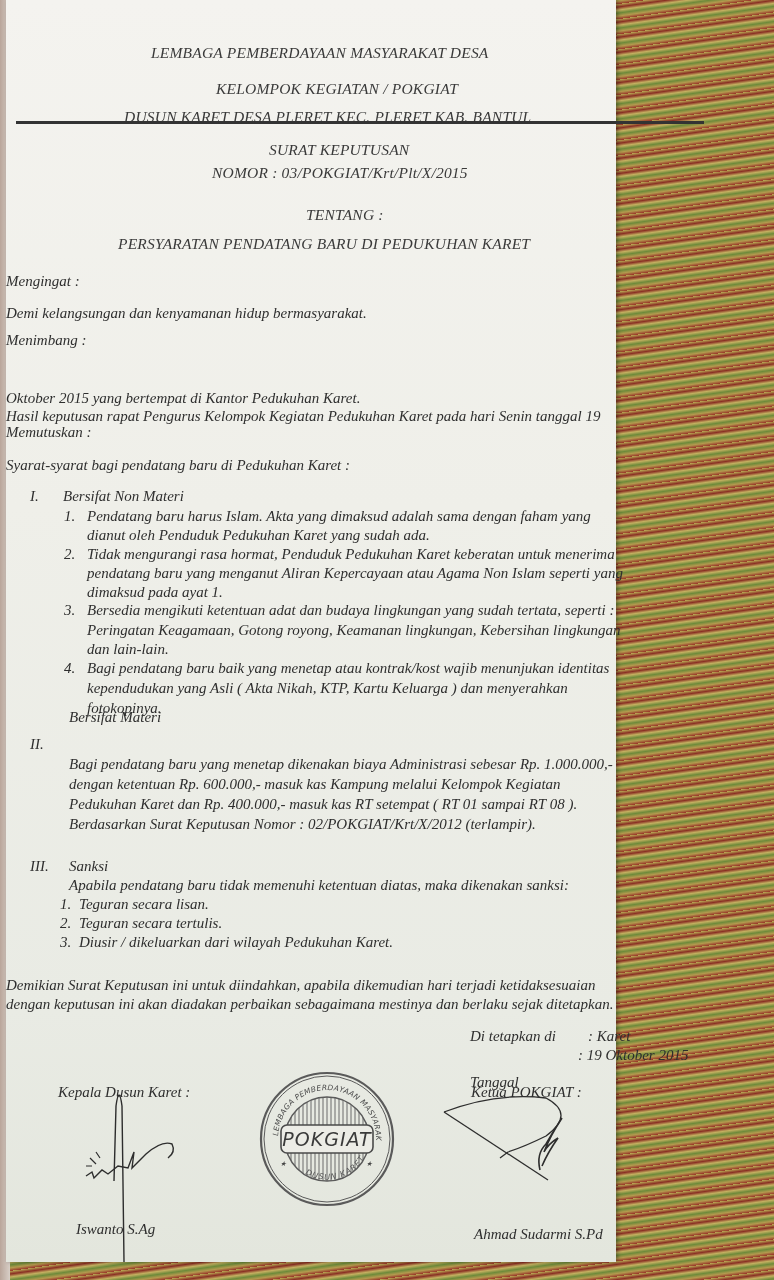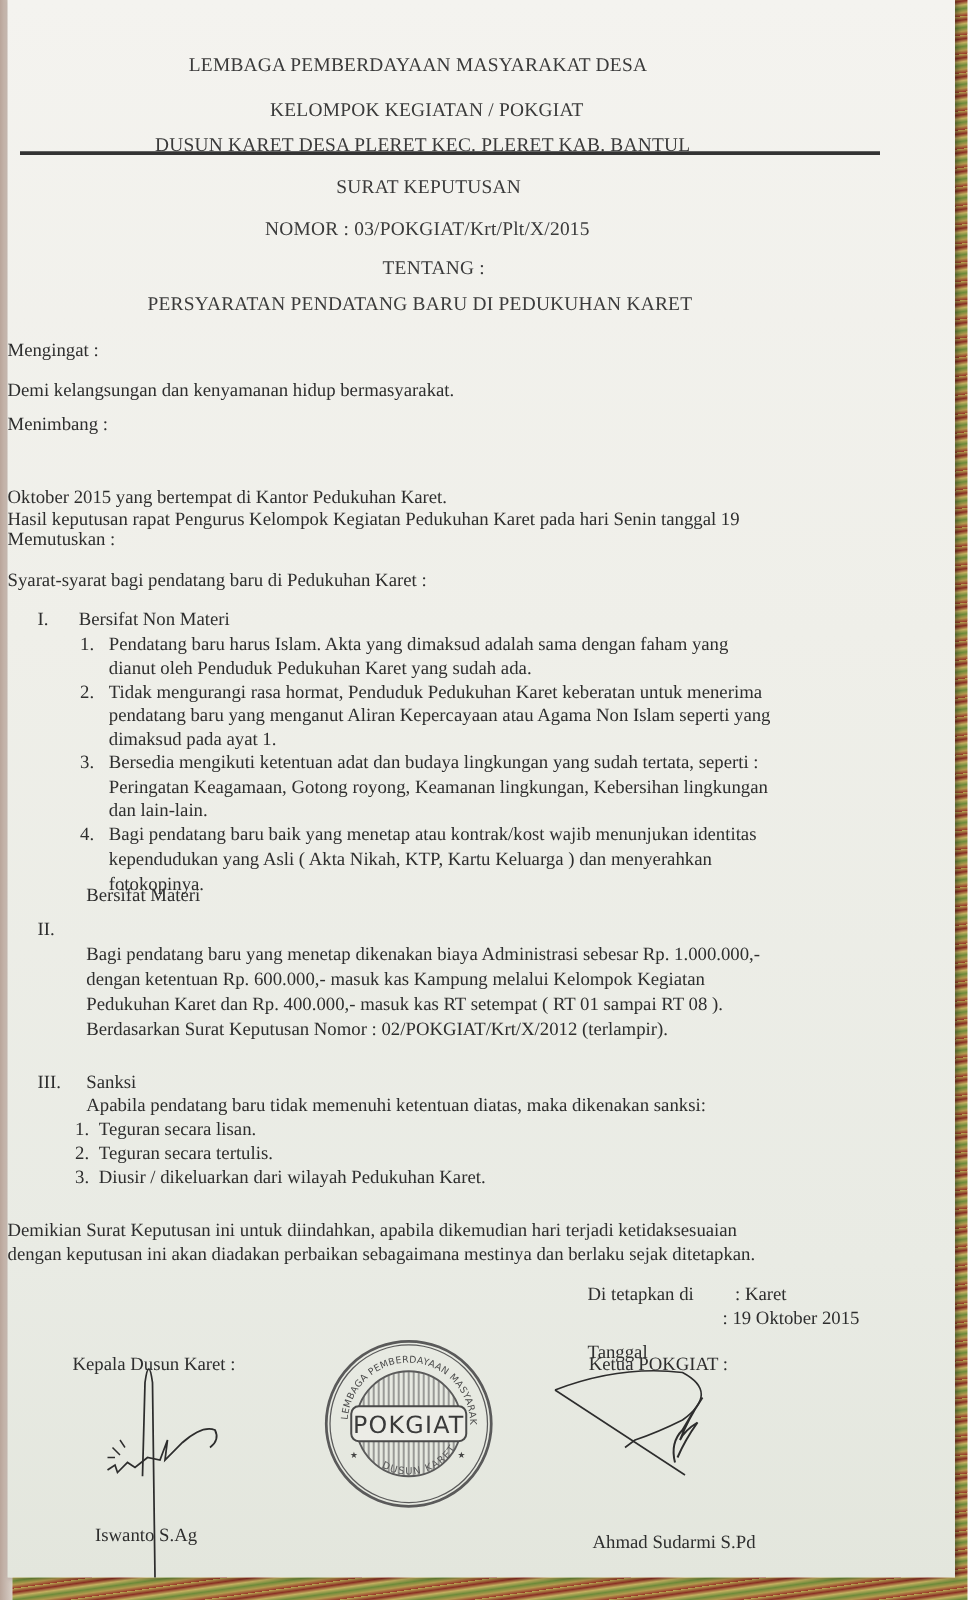--- a/index.html
+++ b/index.html
@@ -13,11 +13,12 @@
       background: linear-gradient(90deg, #b9a59a, #d8cfc7);
     }
     .paper {
-      position: absolute; left: 6px; top: 0; width: 758px; height: 1262px;
+      position: absolute; left: 6px; top: 0; width: 610px; height: 1262px;
       background: linear-gradient(180deg, #f4f3ef 0%, #efefe9 40%, #e9ebe4 80%, #e3e6dd 100%);
       box-shadow: 2px 0 4px rgba(0,0,0,0.35);
       color: #2b2b2b;
       transform-origin: top left;
+      font-style: italic;
     }
     .abs { position: absolute; white-space: nowrap; }
     .hdr { font-size: 15.5px; letter-spacing: 0.2px; color: #3a3a3a; }

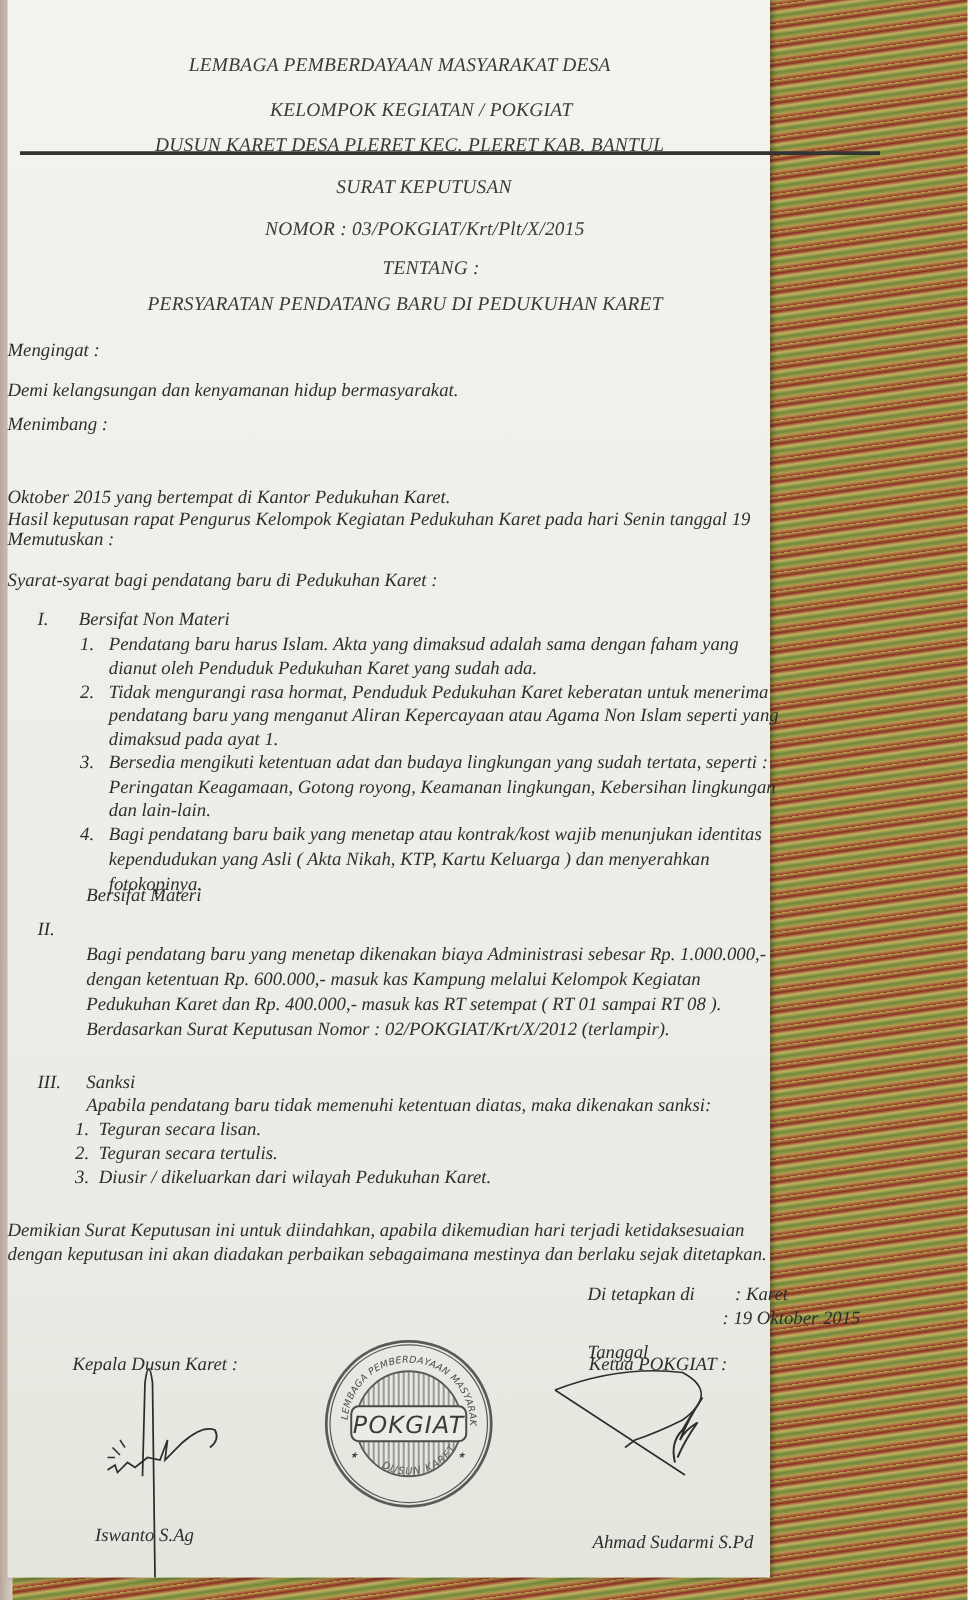--- a/index.html
+++ b/index.html
@@ -42,7 +42,7 @@
   <div class="rule"></div>
 
   <div class="abs hdr" style="left:263px; top:141px;">SURAT KEPUTUSAN</div>
-  <div class="abs hdr" style="left:206px; top:175px;">NOMOR : 03/POKGIAT/Krt/Plt/X/2015</div>
+  <div class="abs hdr" style="left:206px; top:164px;">NOMOR : 03/POKGIAT/Krt/Plt/X/2015</div>
   <div class="abs hdr" style="left:300px; top:206px;">TENTANG :</div>
   <div class="abs hdr" style="left:112px; top:235px;">PERSYARATAN PENDATANG BARU DI PEDUKUHAN KARET</div>
 

